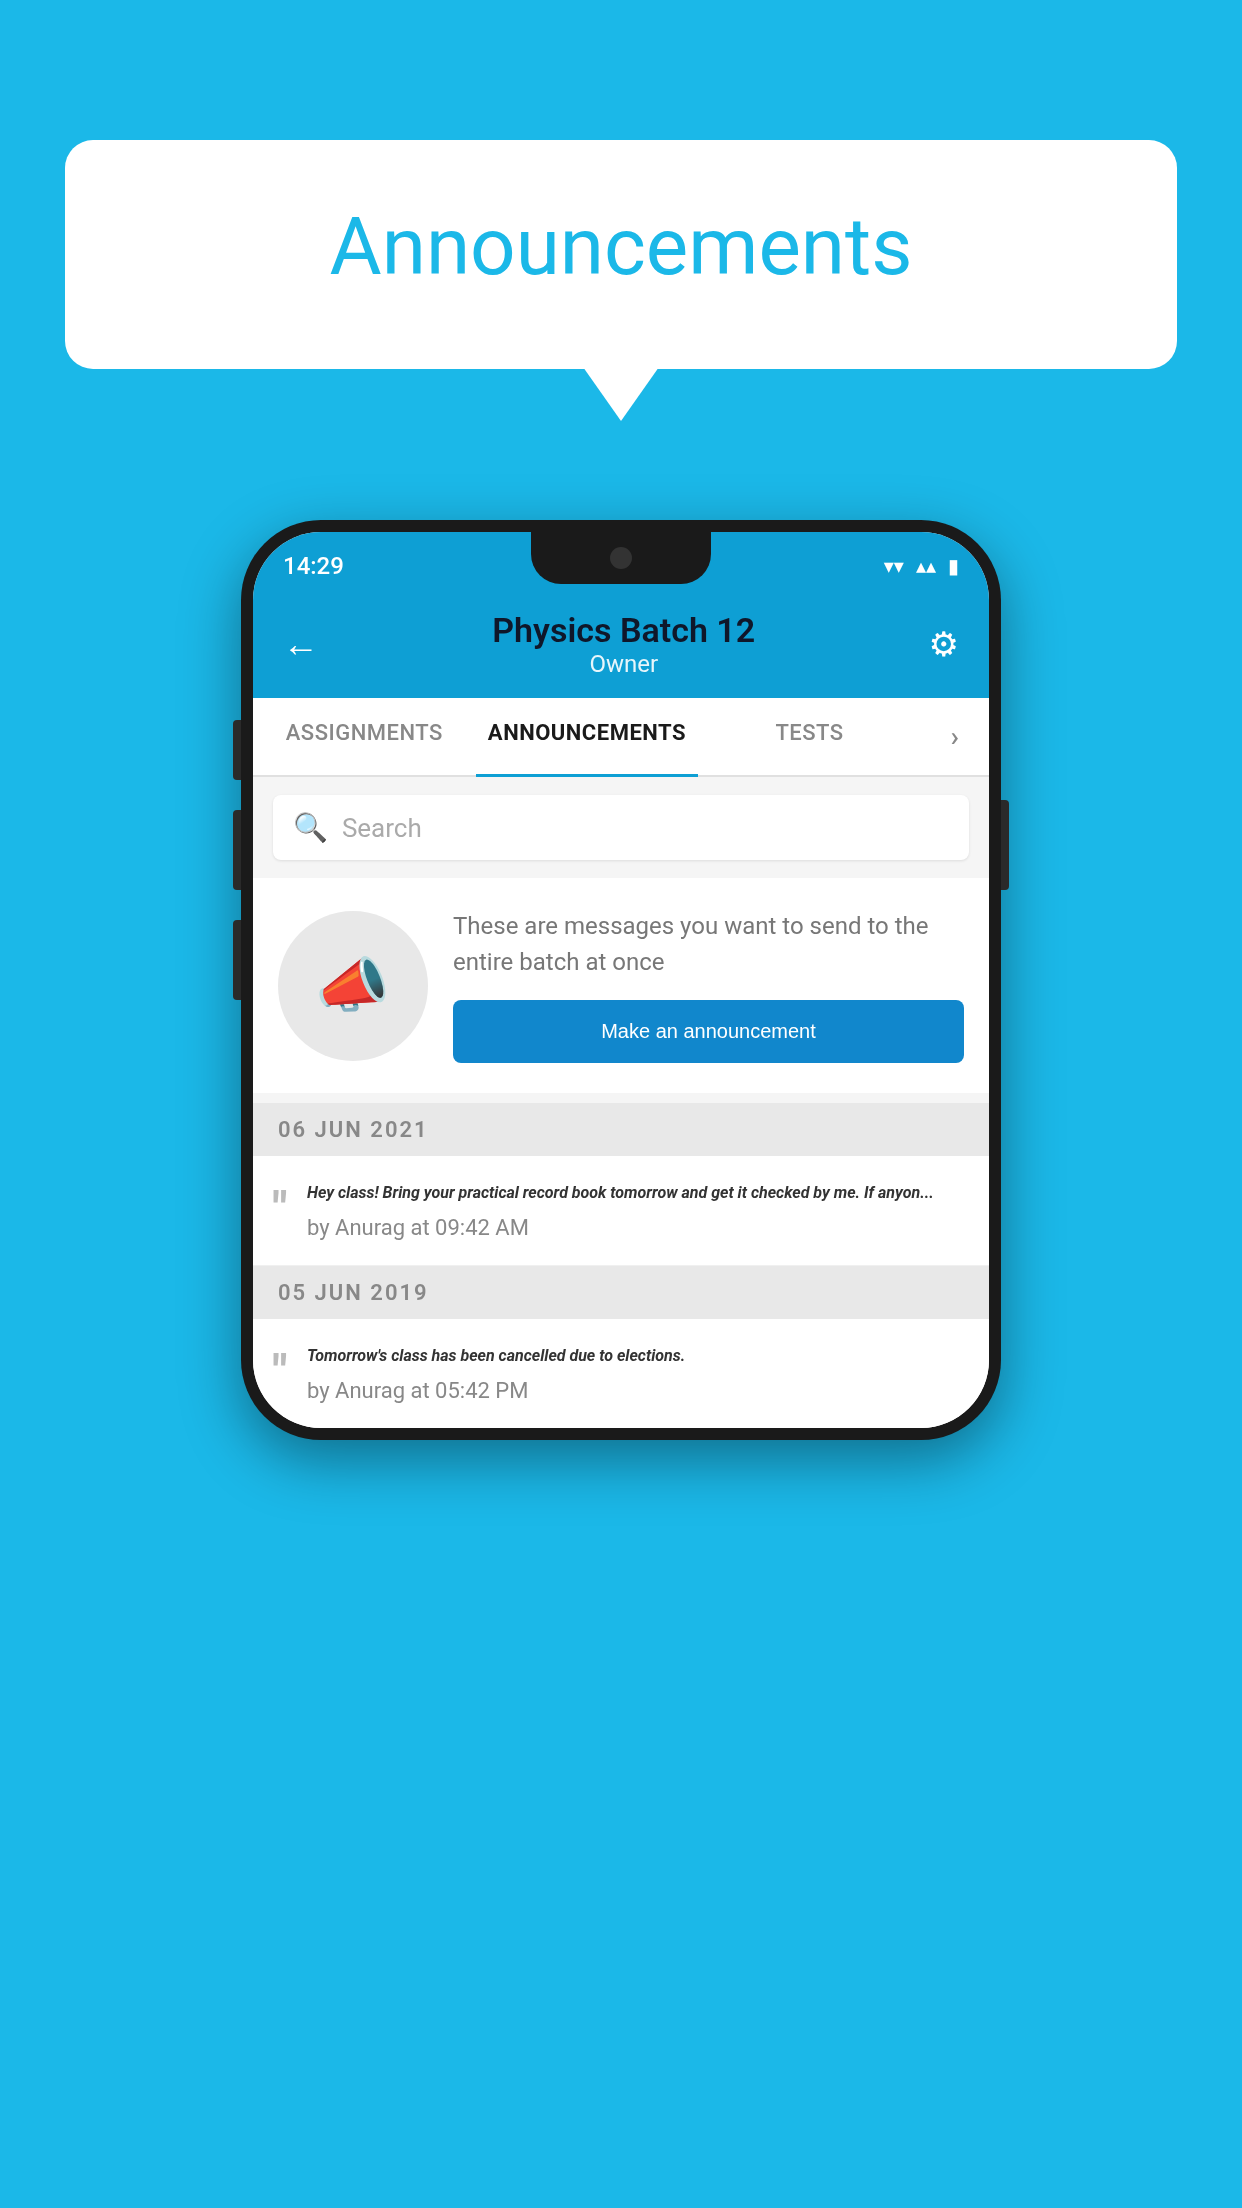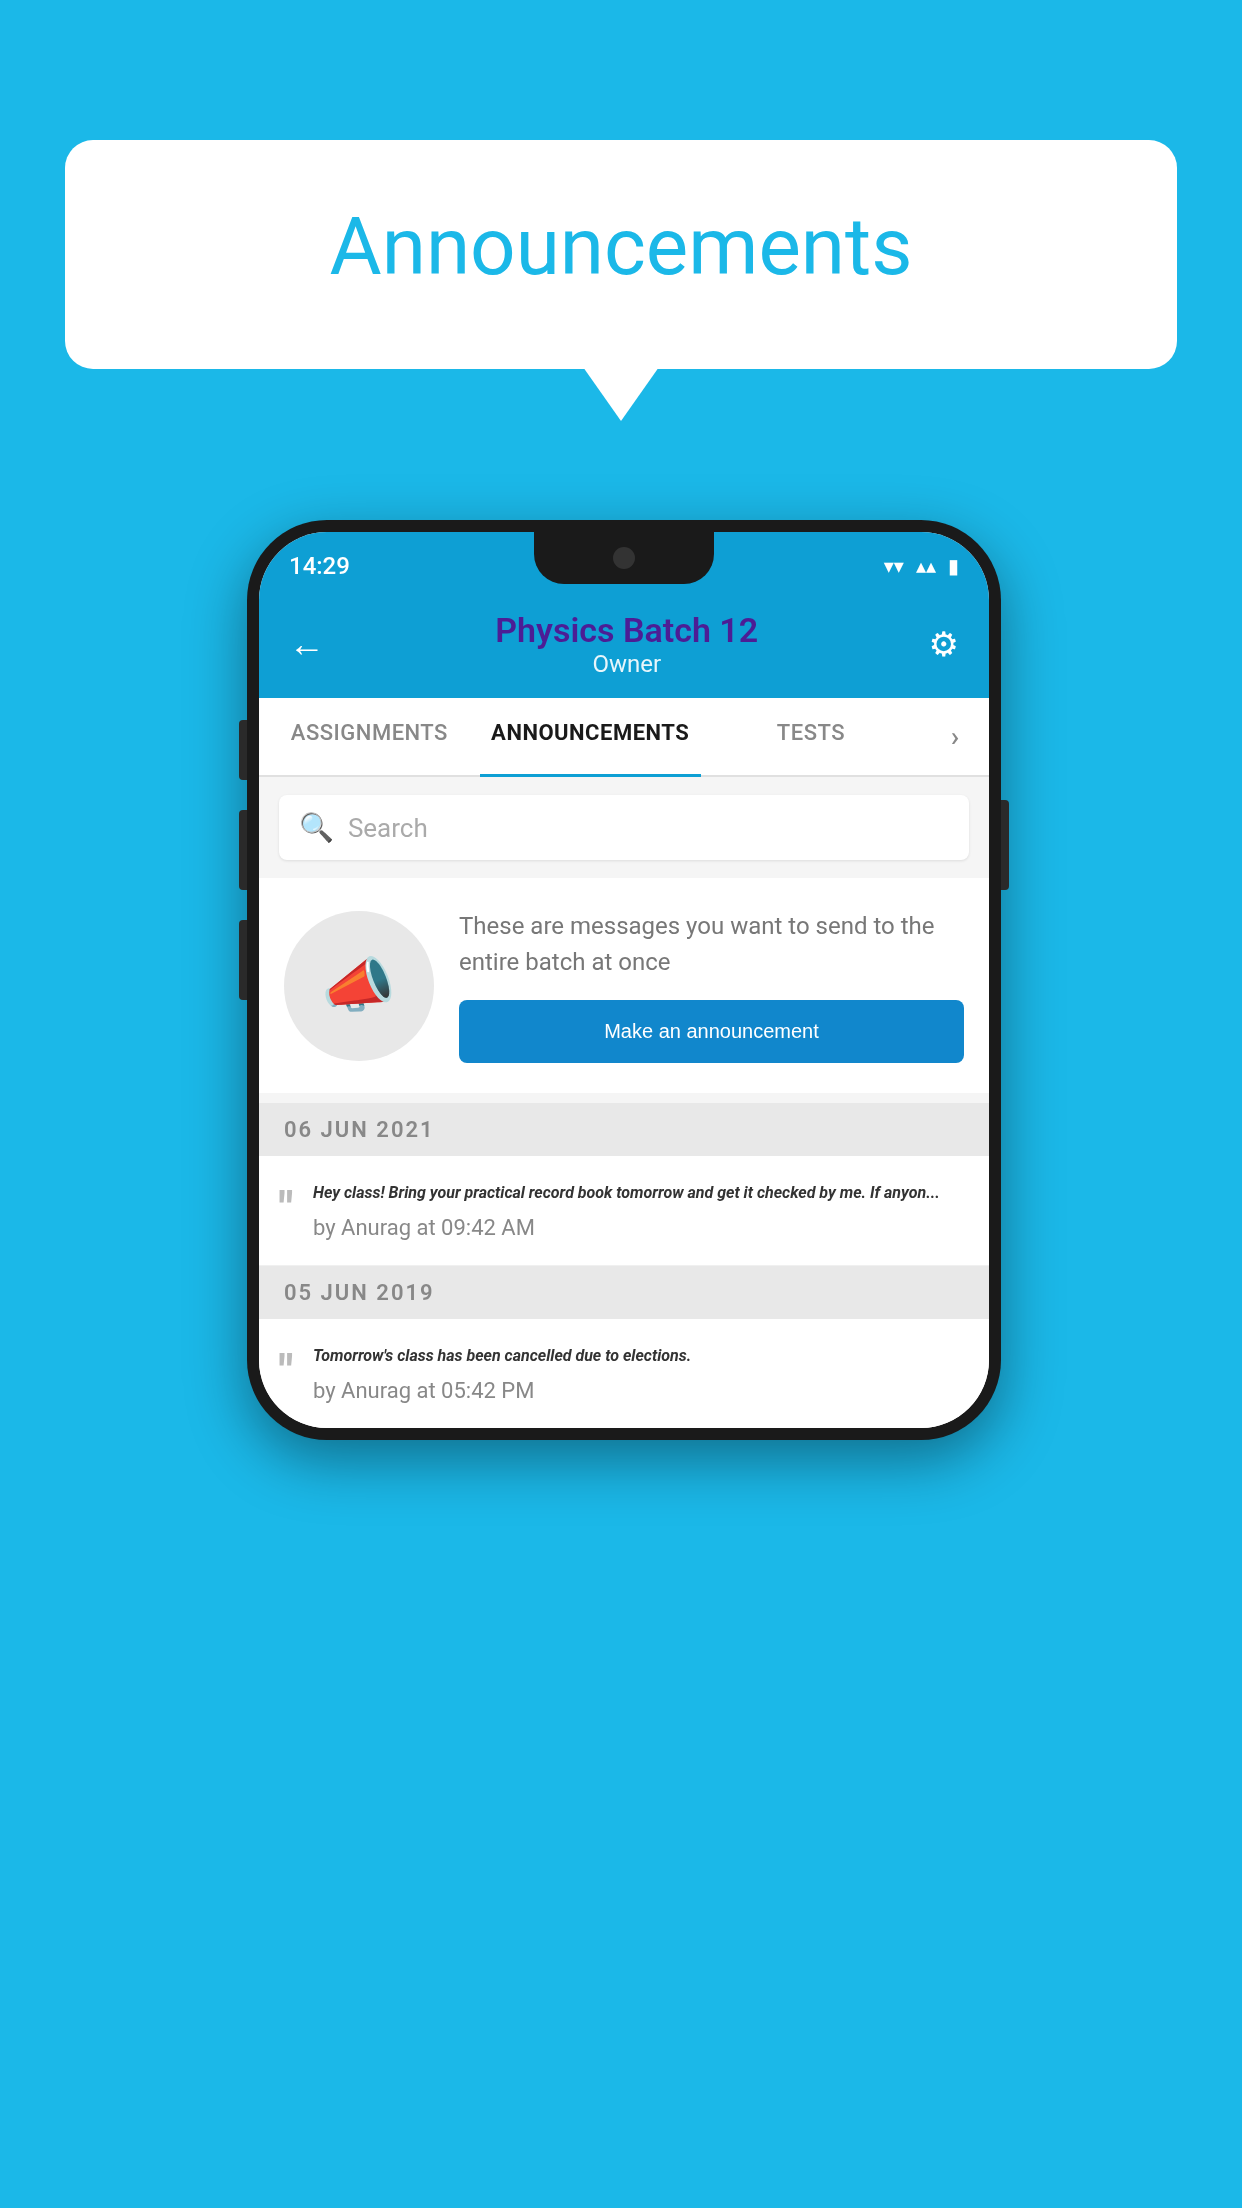--- a/index.html
+++ b/index.html
@@ -70,7 +70,6 @@
       padding: 12px;
       position: relative;
       box-shadow: 0 20px 60px rgba(0,0,0,0.4);
-      margin-left: 6px;
     }
 
     

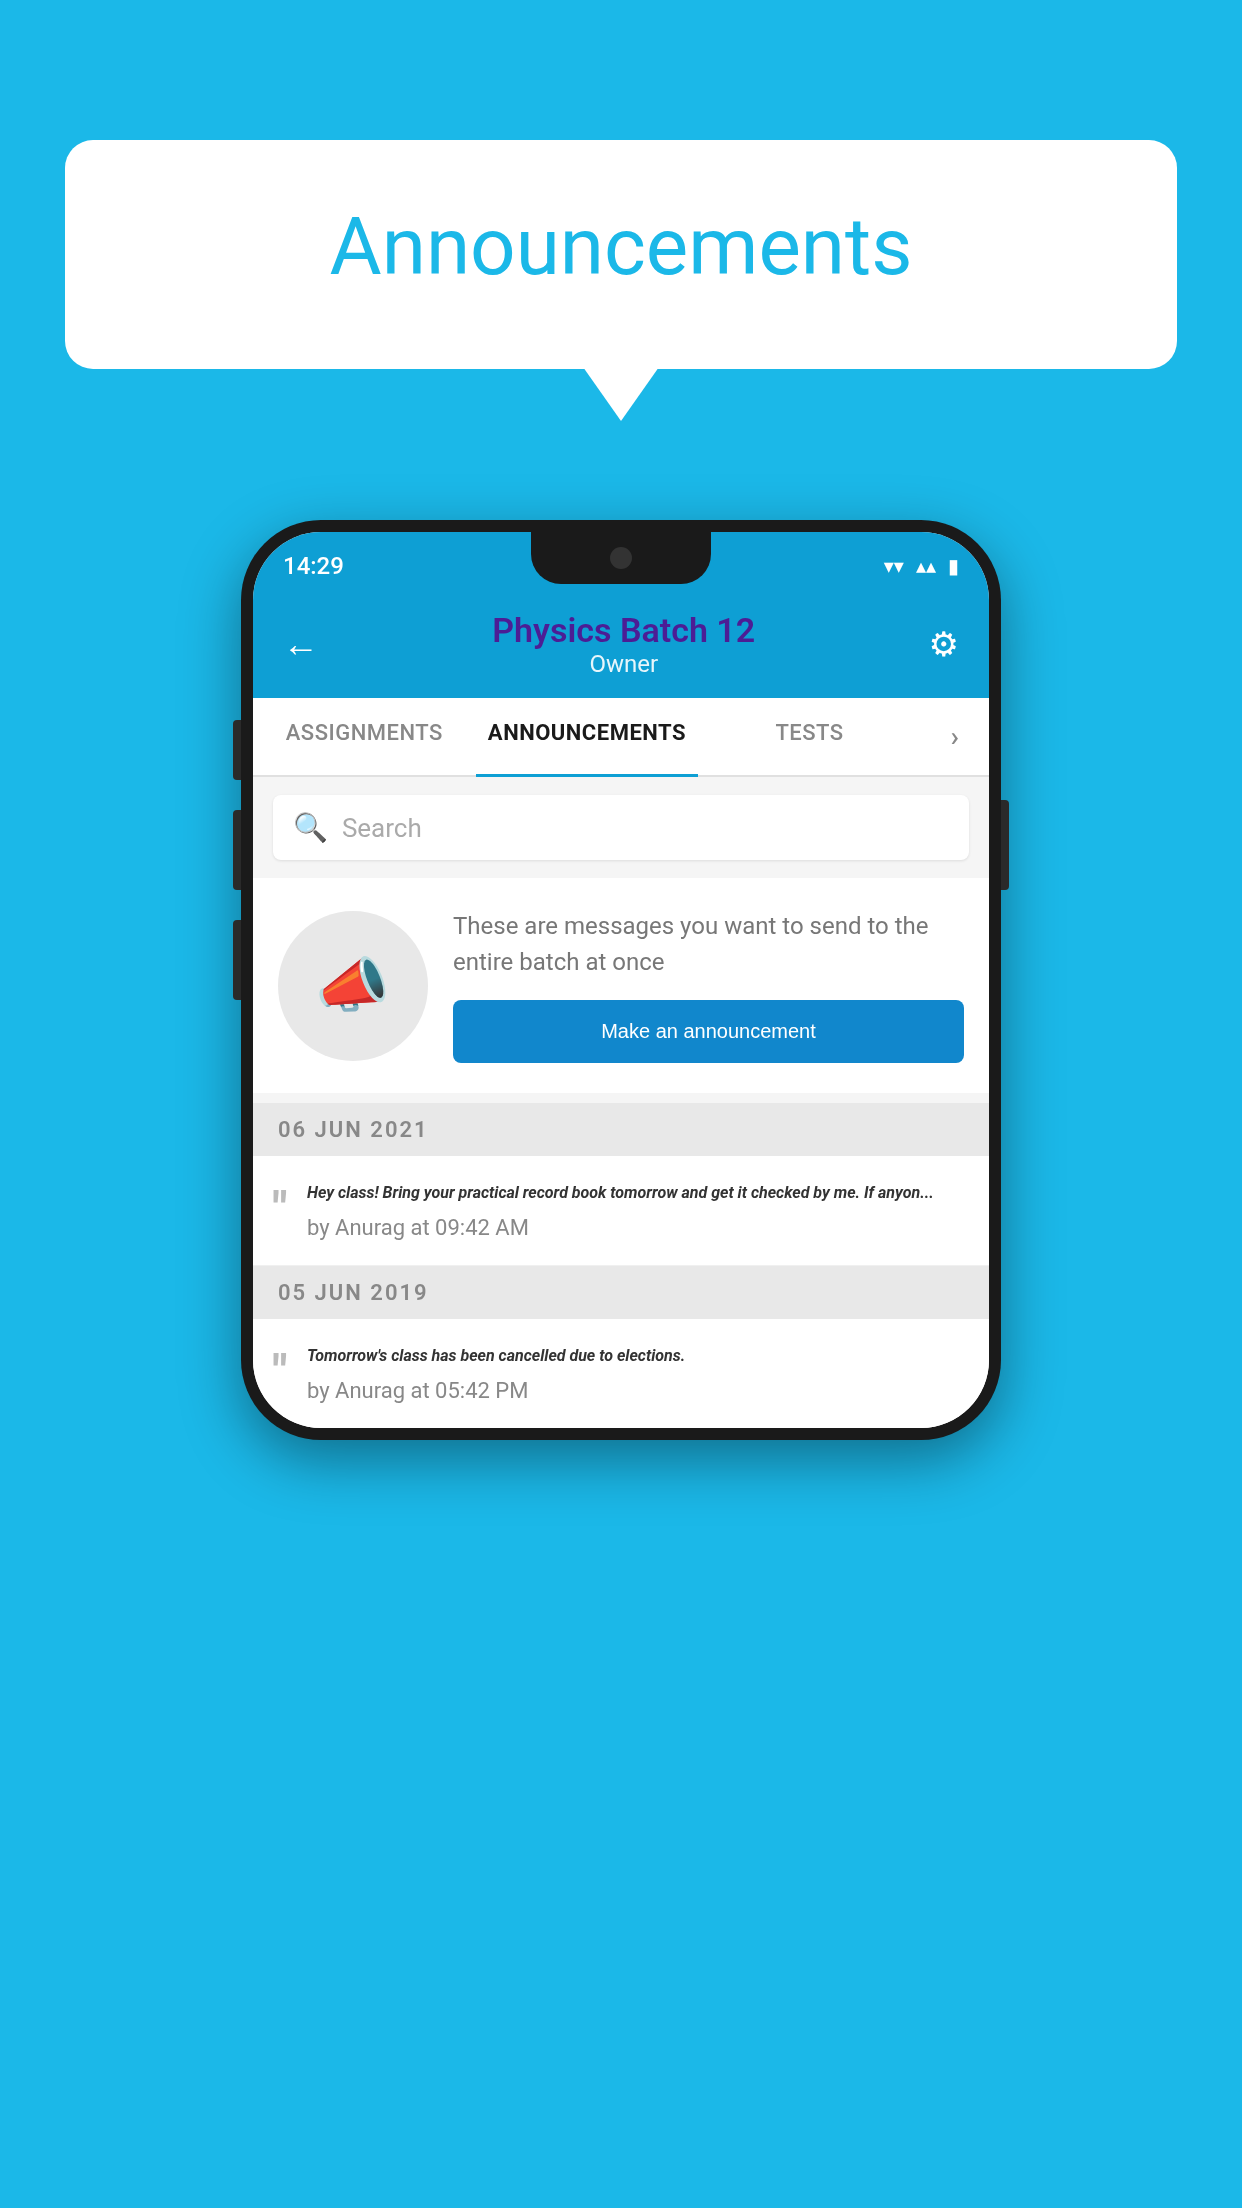--- a/index.html
+++ b/index.html
@@ -192,7 +192,7 @@
     }
 
     .app-bar-title {
-      color: #4c1d95;
+      color: #0f172a;
       font-size: 34px;
       font-weight: 600;
     }

